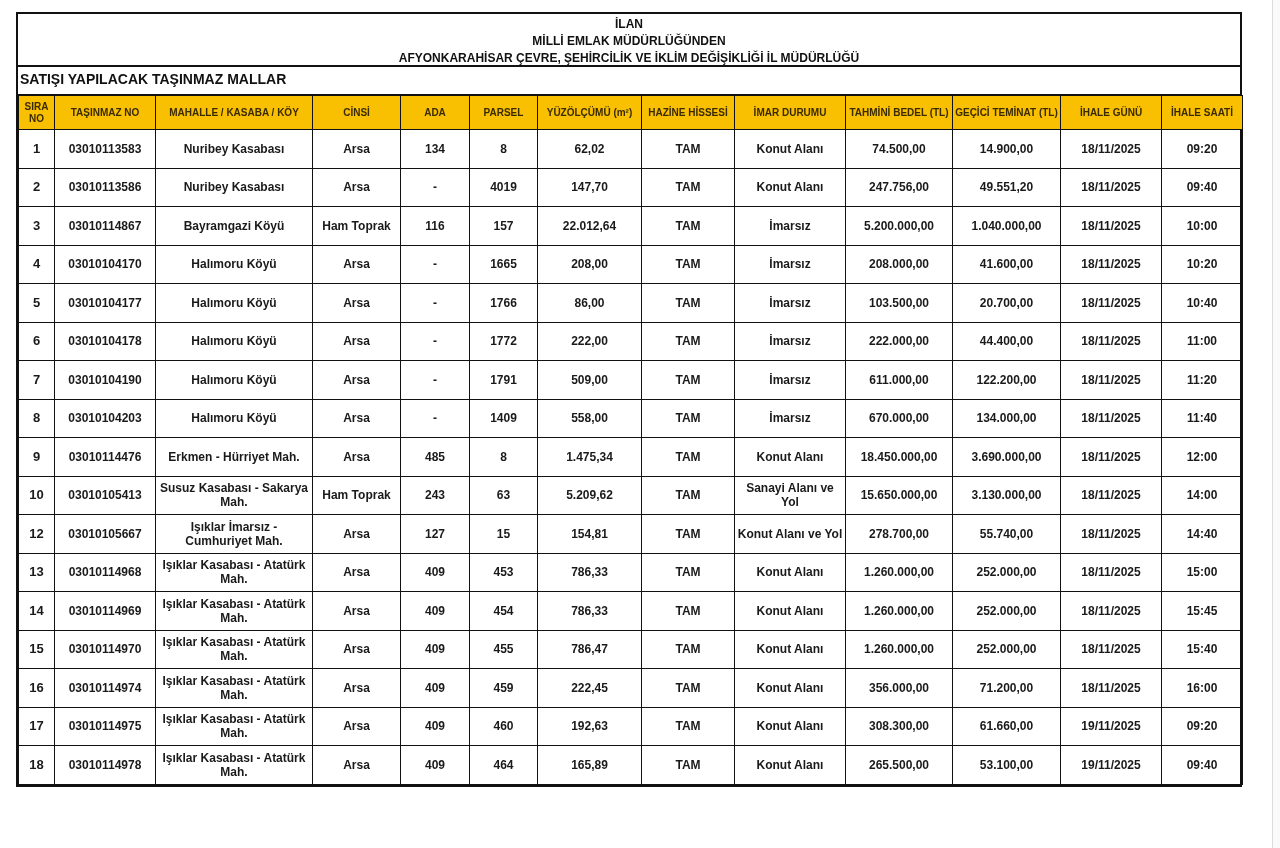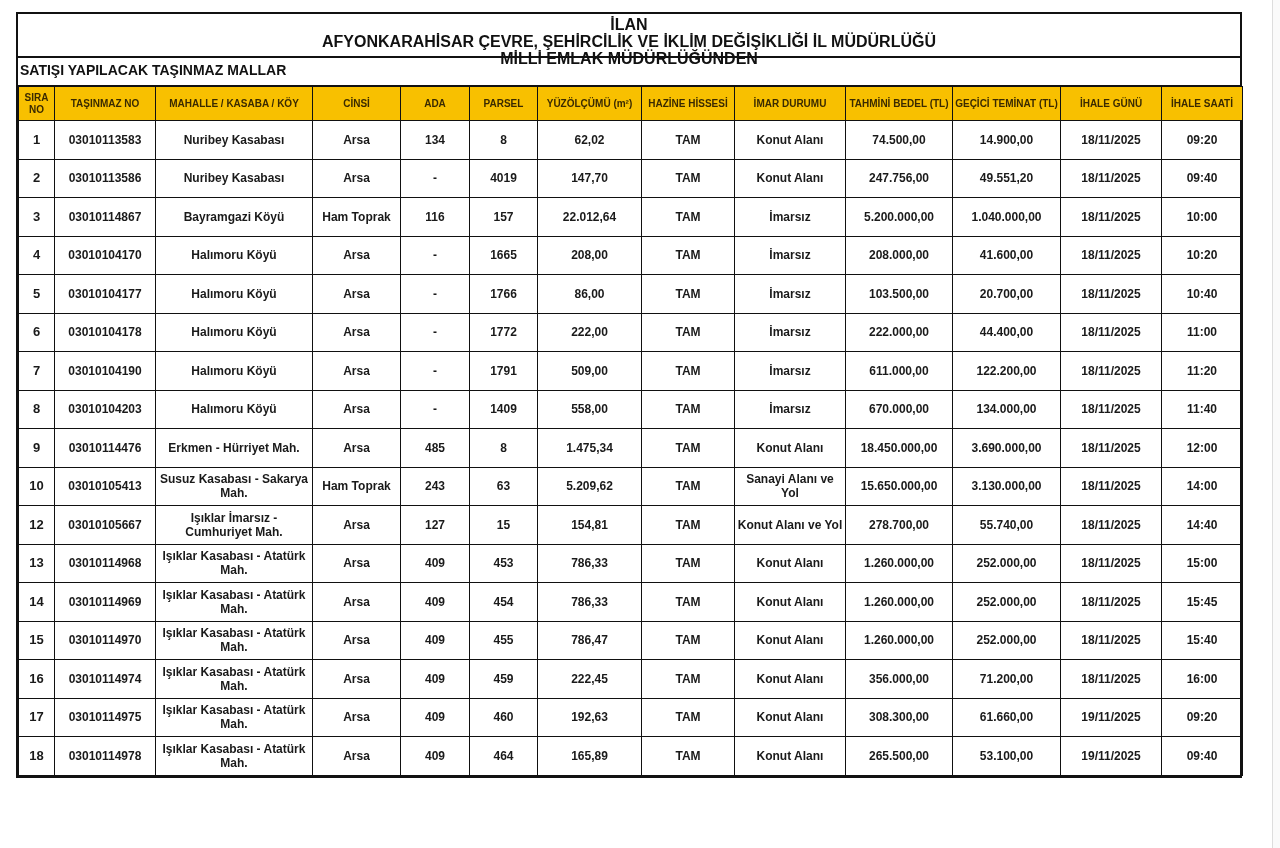--- a/index.html
+++ b/index.html
@@ -7,8 +7,8 @@
          font-family: "Liberation Sans", sans-serif; color: #111; }
   .sheet { position: absolute; left: 16px; top: 12px; width: 1226px;
            border: 2px solid #111; box-sizing: border-box; }
-  .title-block { height: 44px; border-bottom: 2px solid #111; text-align: center;
-                 font-weight: bold; font-size: 16px; line-height: 17px; padding-top: 2px; box-sizing: border-box; }
+  .title-block { height: 53px; border-bottom: 2px solid #111; text-align: center;
+                 font-weight: bold; font-size: 12px; line-height: 17px; padding-top: 2px; box-sizing: border-box; }
   .subtitle { height: 28px; font-weight: bold; font-size: 14px; line-height: 24px;
               padding-left: 2px; border-bottom: 1px solid #111; box-sizing: border-box; }
   table { border-collapse: collapse; width: 100%; table-layout: fixed; }

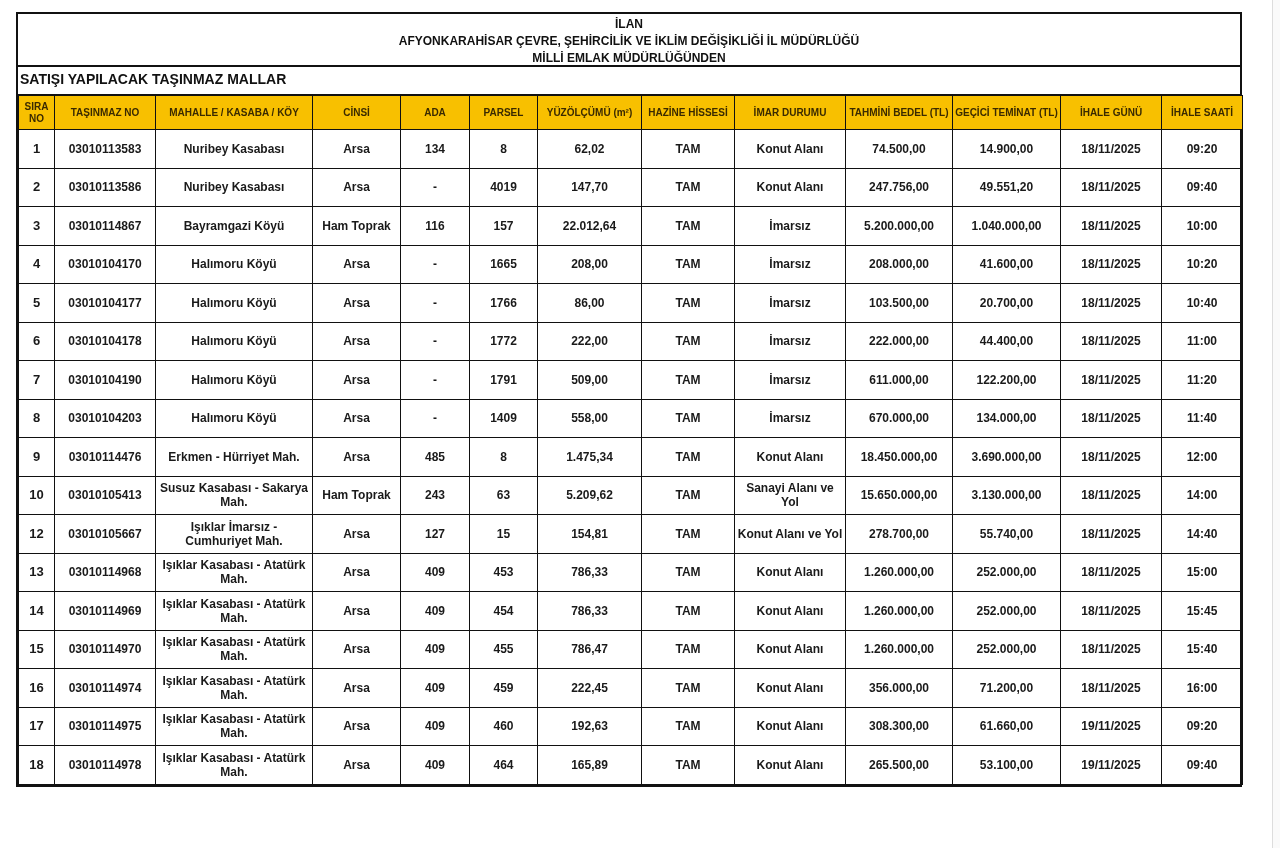--- a/index.html
+++ b/index.html
@@ -29,8 +29,8 @@
 <div class="sheet">
   <div class="title-block">
     <div>İLAN</div>
+    <div>MİLLİ EMLAK MÜDÜRLÜĞÜNDEN</div>
     <div>AFYONKARAHİSAR ÇEVRE, ŞEHİRCİLİK VE İKLİM DEĞİŞİKLİĞİ İL MÜDÜRLÜĞÜ</div>
-    <div>MİLLİ EMLAK MÜDÜRLÜĞÜNDEN</div>
   </div>
   <div class="subtitle">SATIŞI YAPILACAK TAŞINMAZ MALLAR</div>
   <table>

